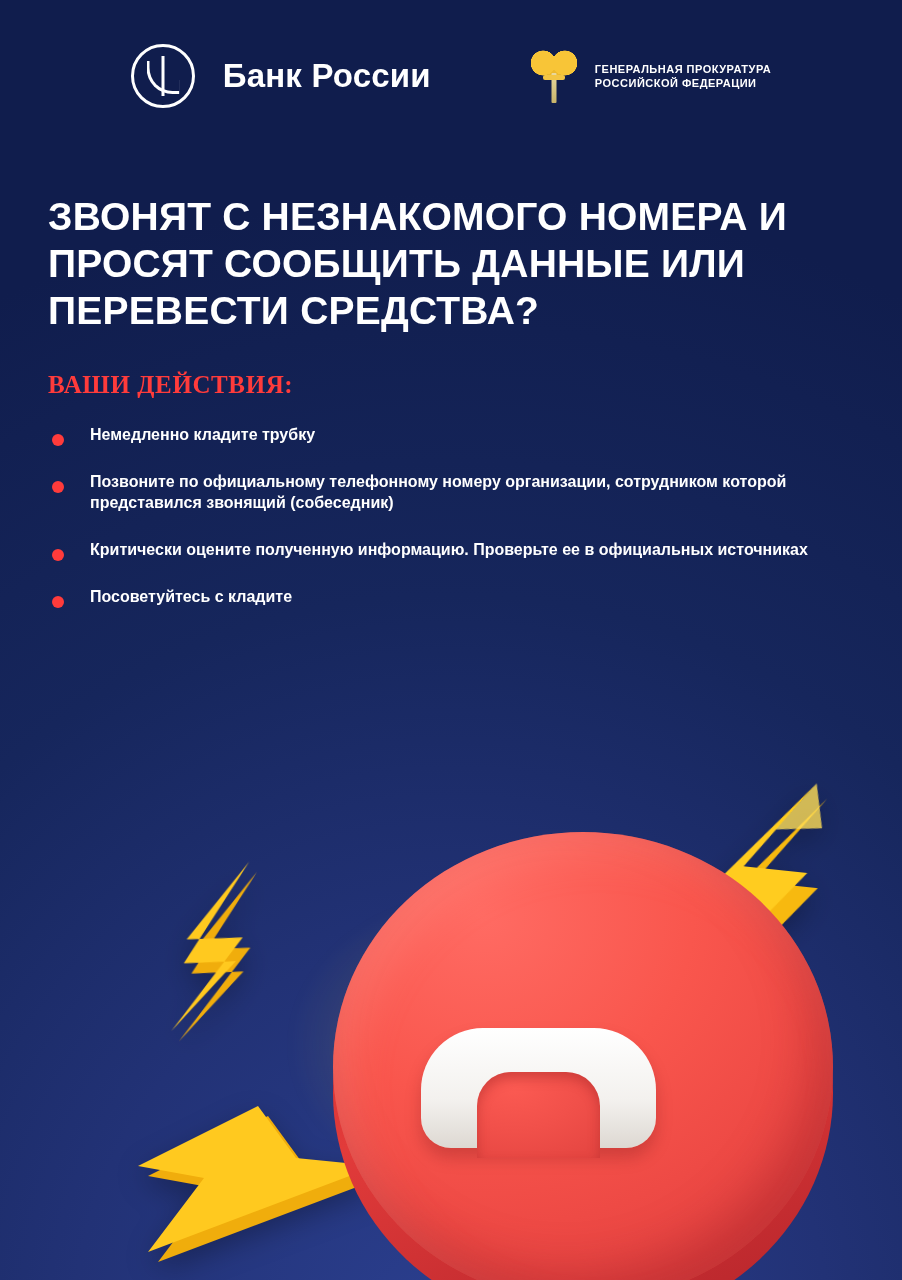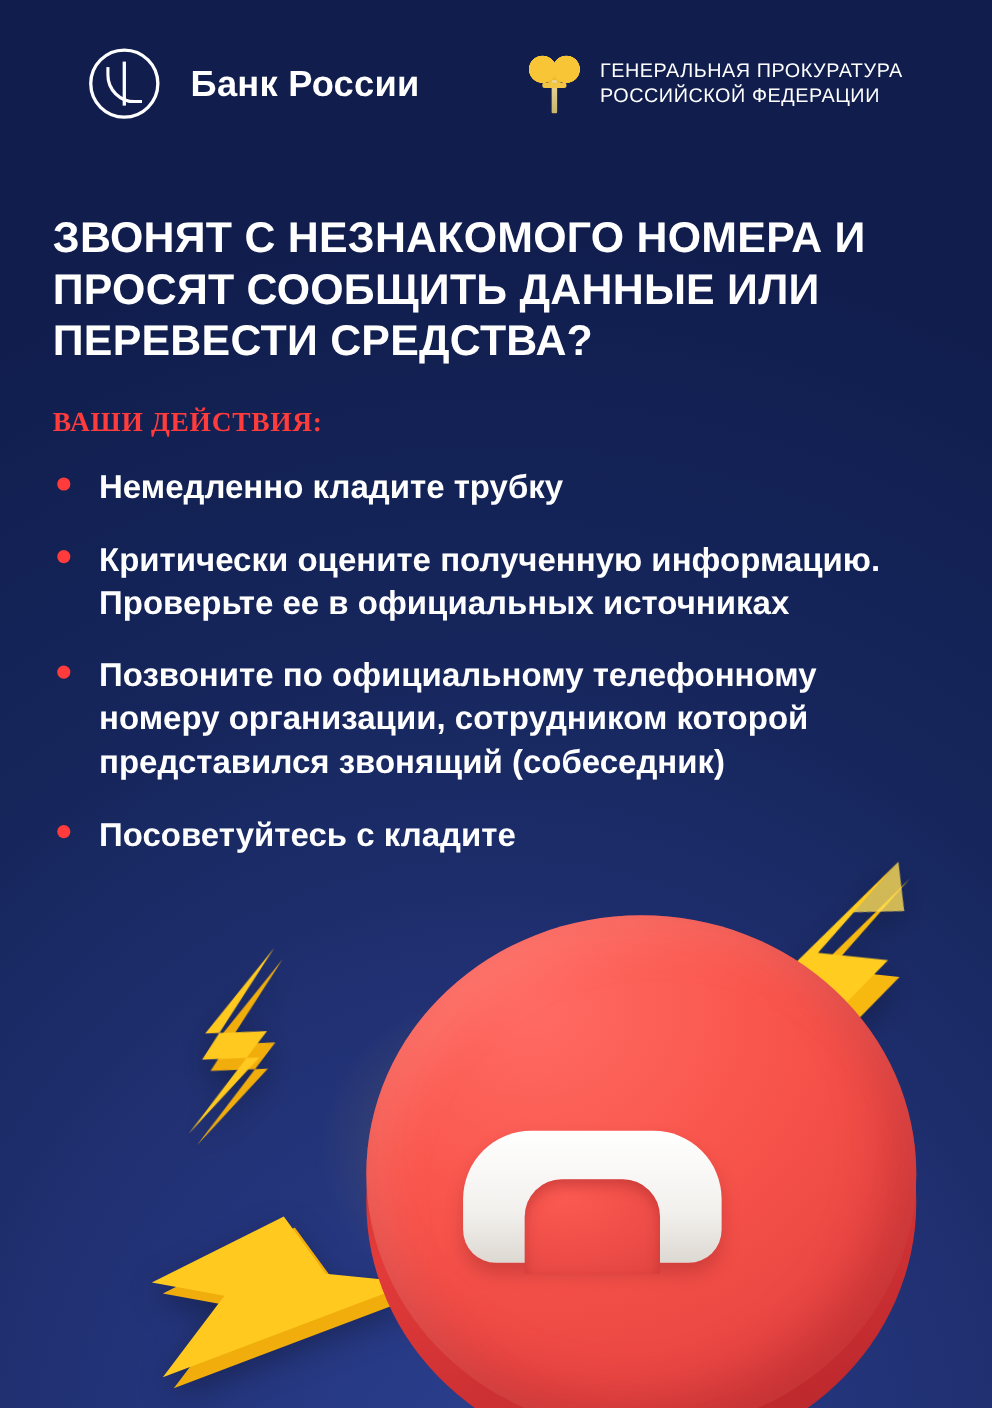--- a/index.html
+++ b/index.html
@@ -121,8 +121,8 @@
   }
   .prok-text {
     color: #ffffff;
-    font-size: 18px;
-    font-weight: normal;
+    font-size: 11px;
+    font-weight: bold;
     line-height: 1.28;
     letter-spacing: 0.5px;
     text-transform: uppercase;

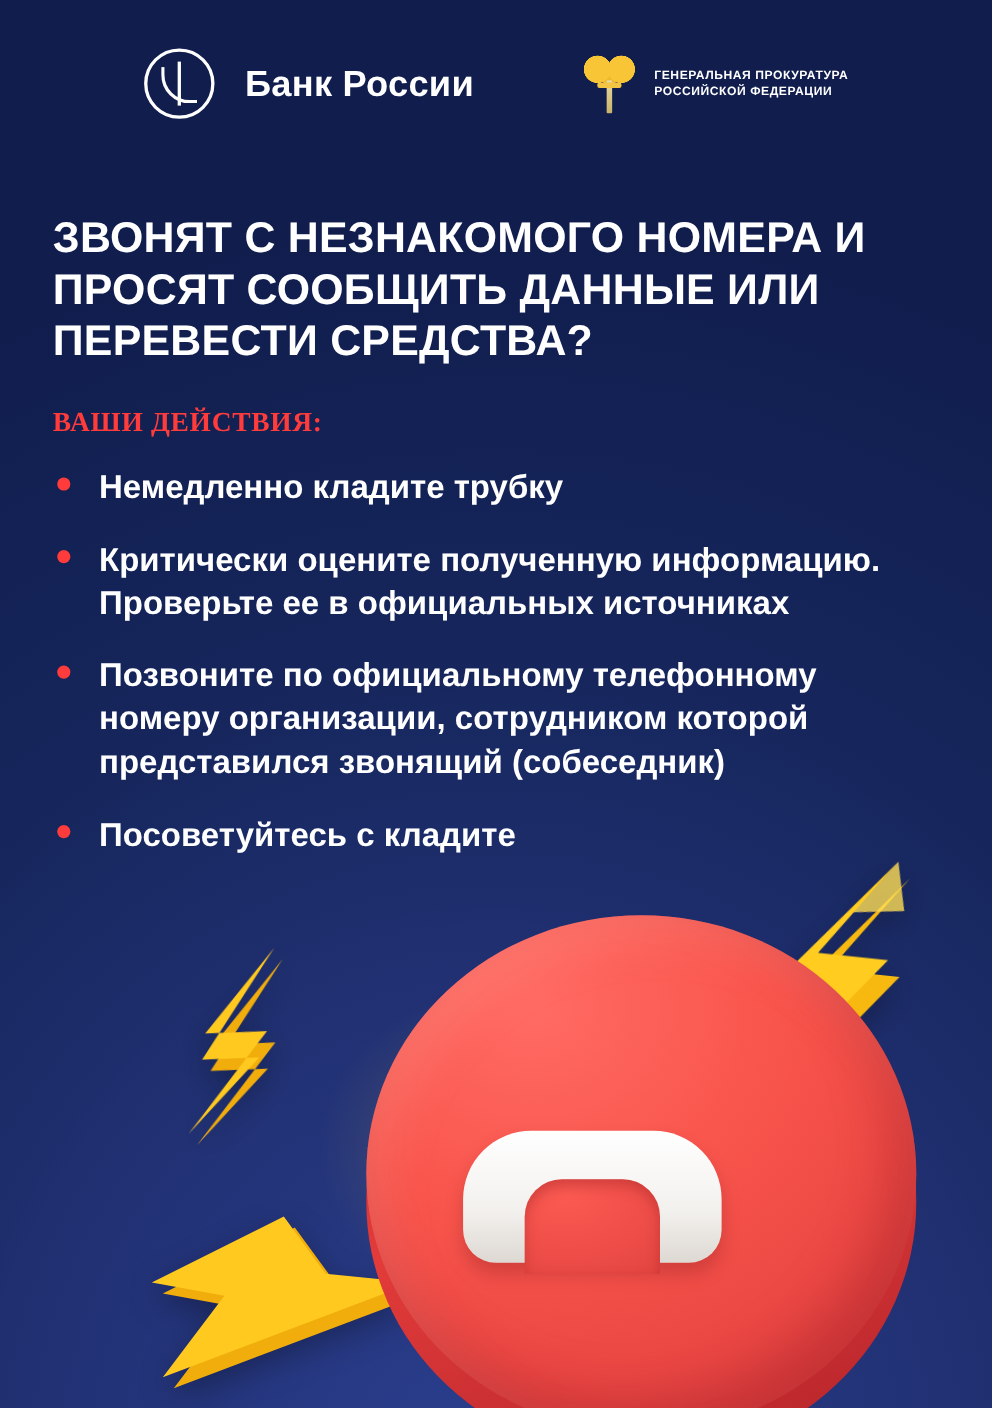--- a/index.html
+++ b/index.html
@@ -169,7 +169,7 @@
     padding-left: 42px;
     margin-bottom: 26px;
     color: #ffffff;
-    font-size: 30px;
+    font-size: 16px;
     font-weight: bold;
     line-height: 1.32;
   }

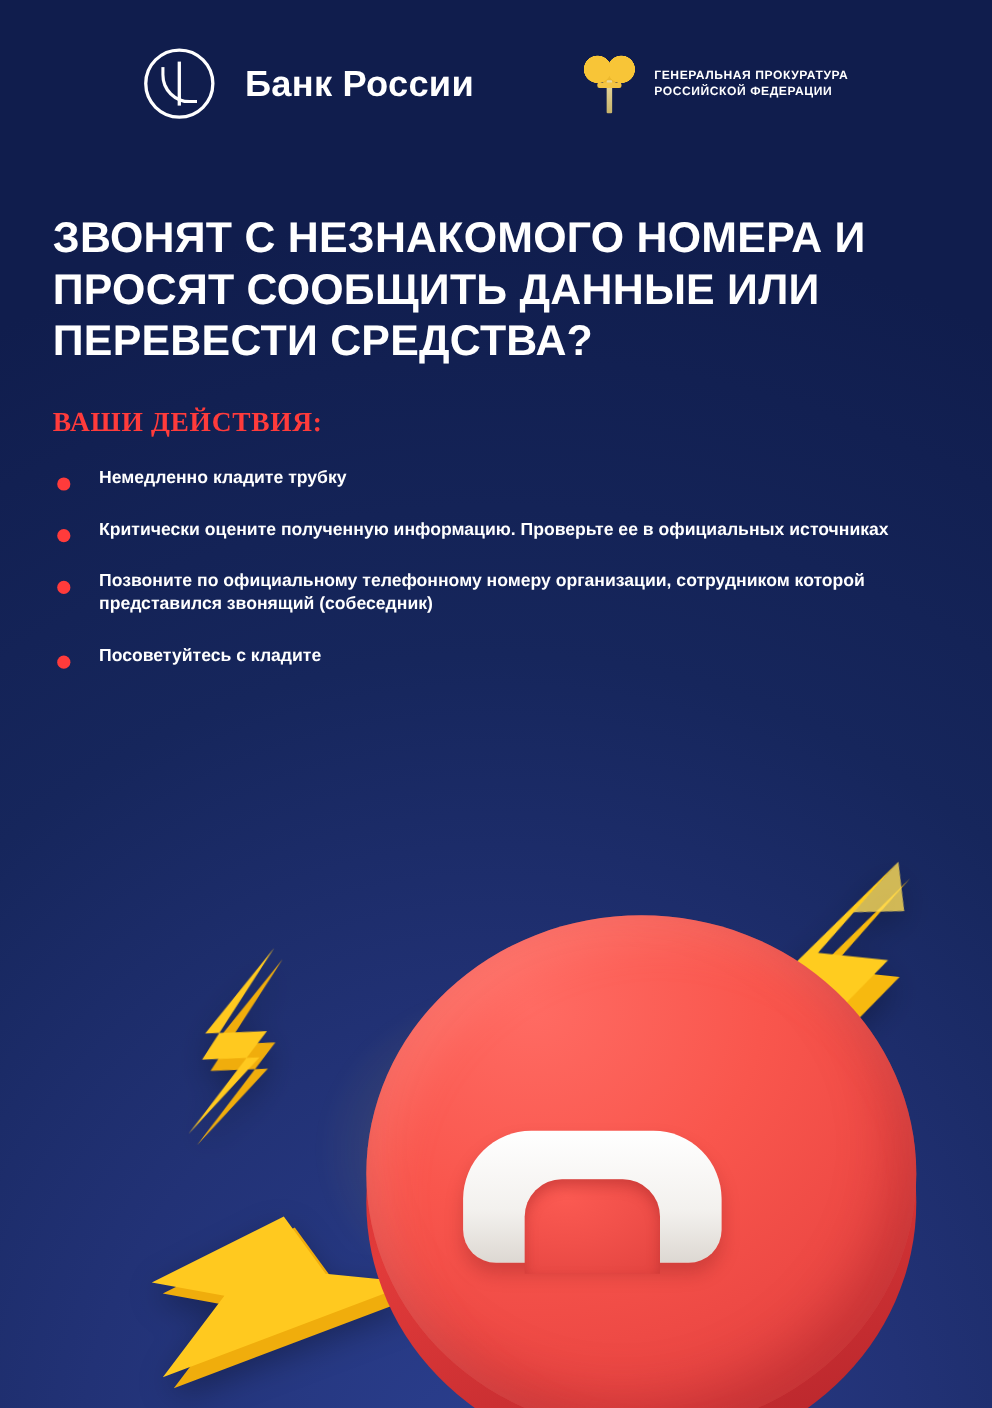--- a/index.html
+++ b/index.html
@@ -306,11 +306,11 @@
     </li>
     <li>
       <span class="dot"></span>
-      <span>Критически оцените полученную информацию. Проверьте ее в официальных источниках</span>
+      <span>Позвоните по официальному телефонному номеру организации, сотрудником которой представился звонящий (собеседник)</span>
     </li>
     <li>
       <span class="dot"></span>
-      <span>Позвоните по официальному телефонному номеру организации, сотрудником которой представился звонящий (собеседник)</span>
+      <span>Критически оцените полученную информацию. Проверьте ее в официальных источниках</span>
     </li>
     <li>
       <span class="dot"></span>

